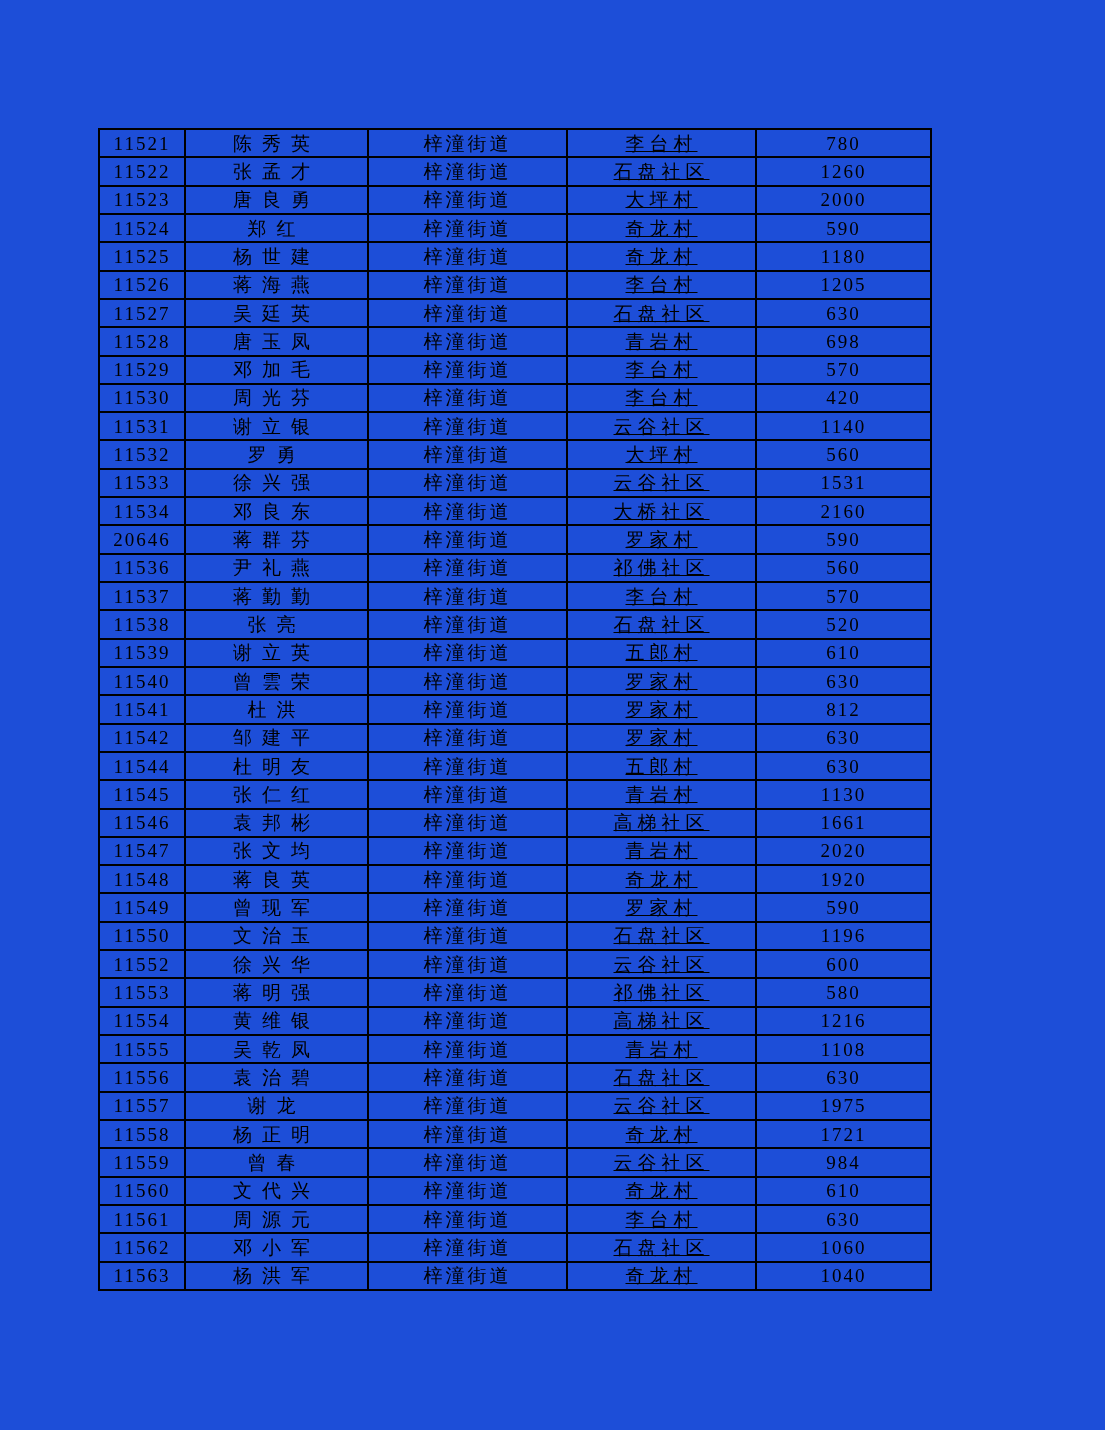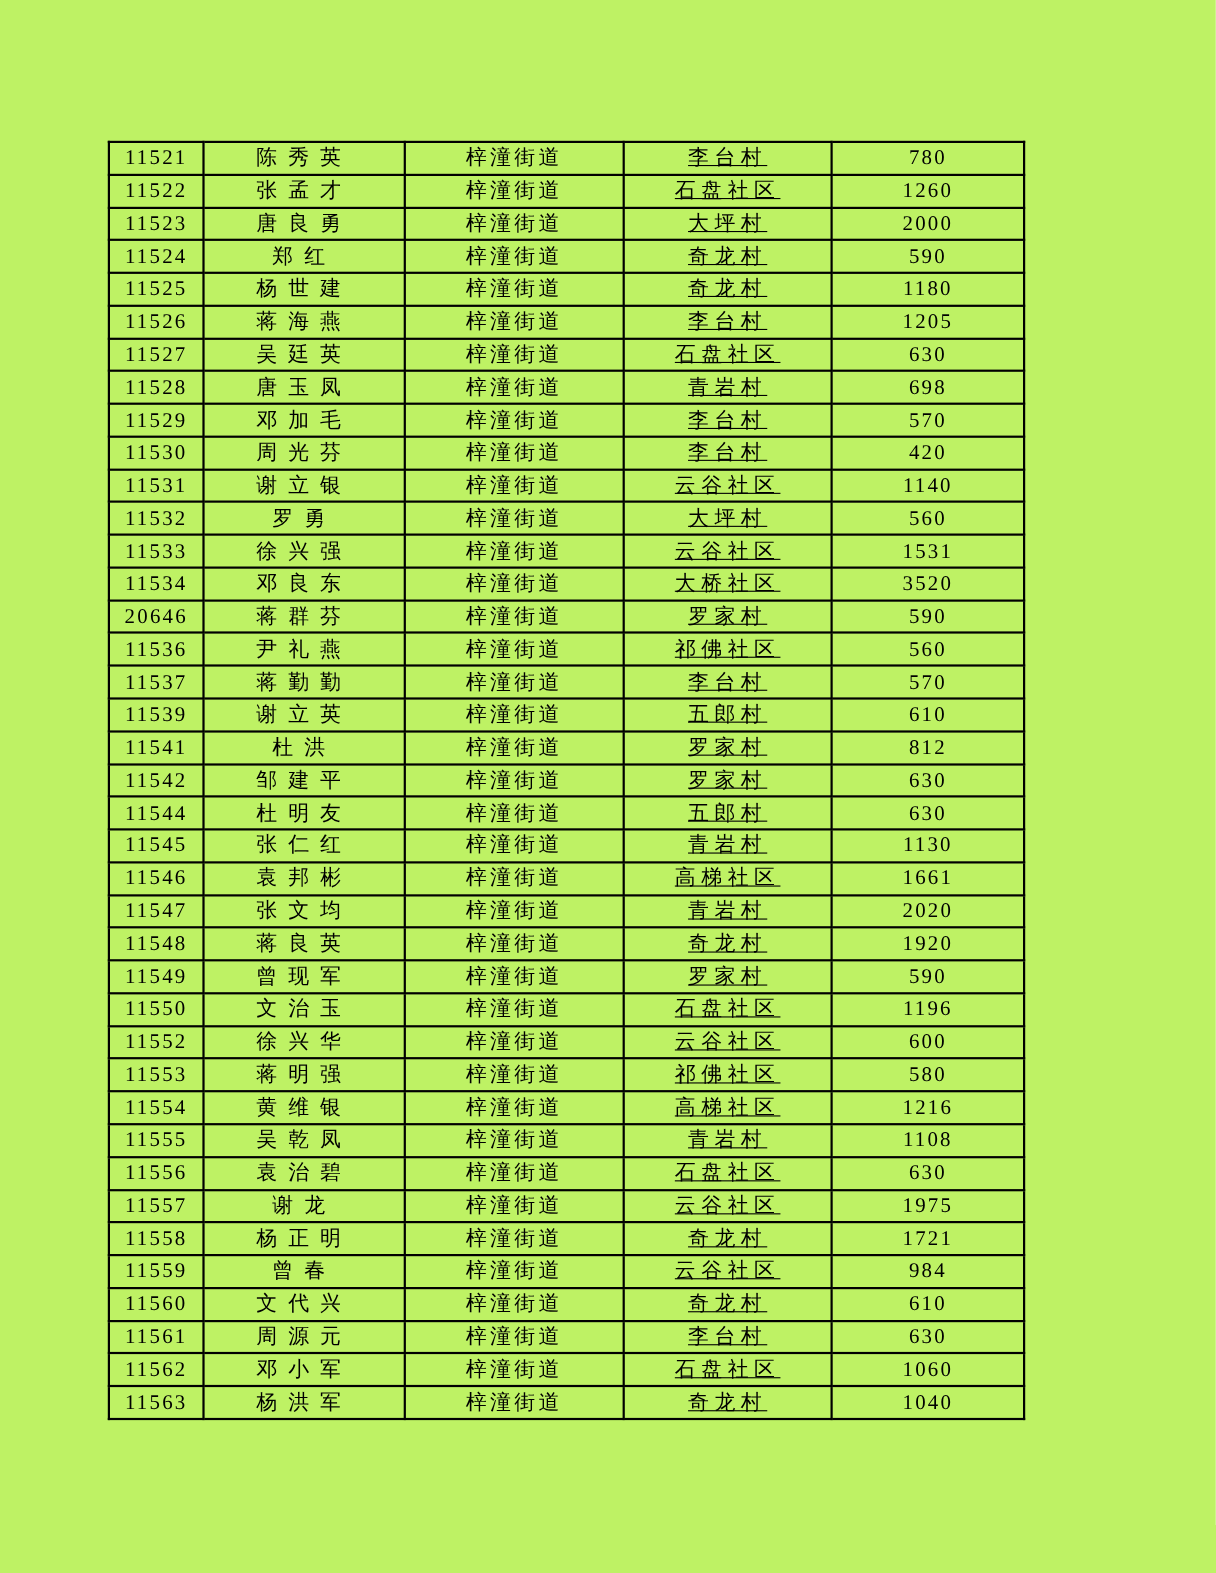--- a/index.html
+++ b/index.html
@@ -21,7 +21,7 @@
     top: 0;
     width: 1105px;
     height: 1430px;
-    background: #bef264;
+    background: #1d4ed8;
   }
   table.roster {
     position: absolute;

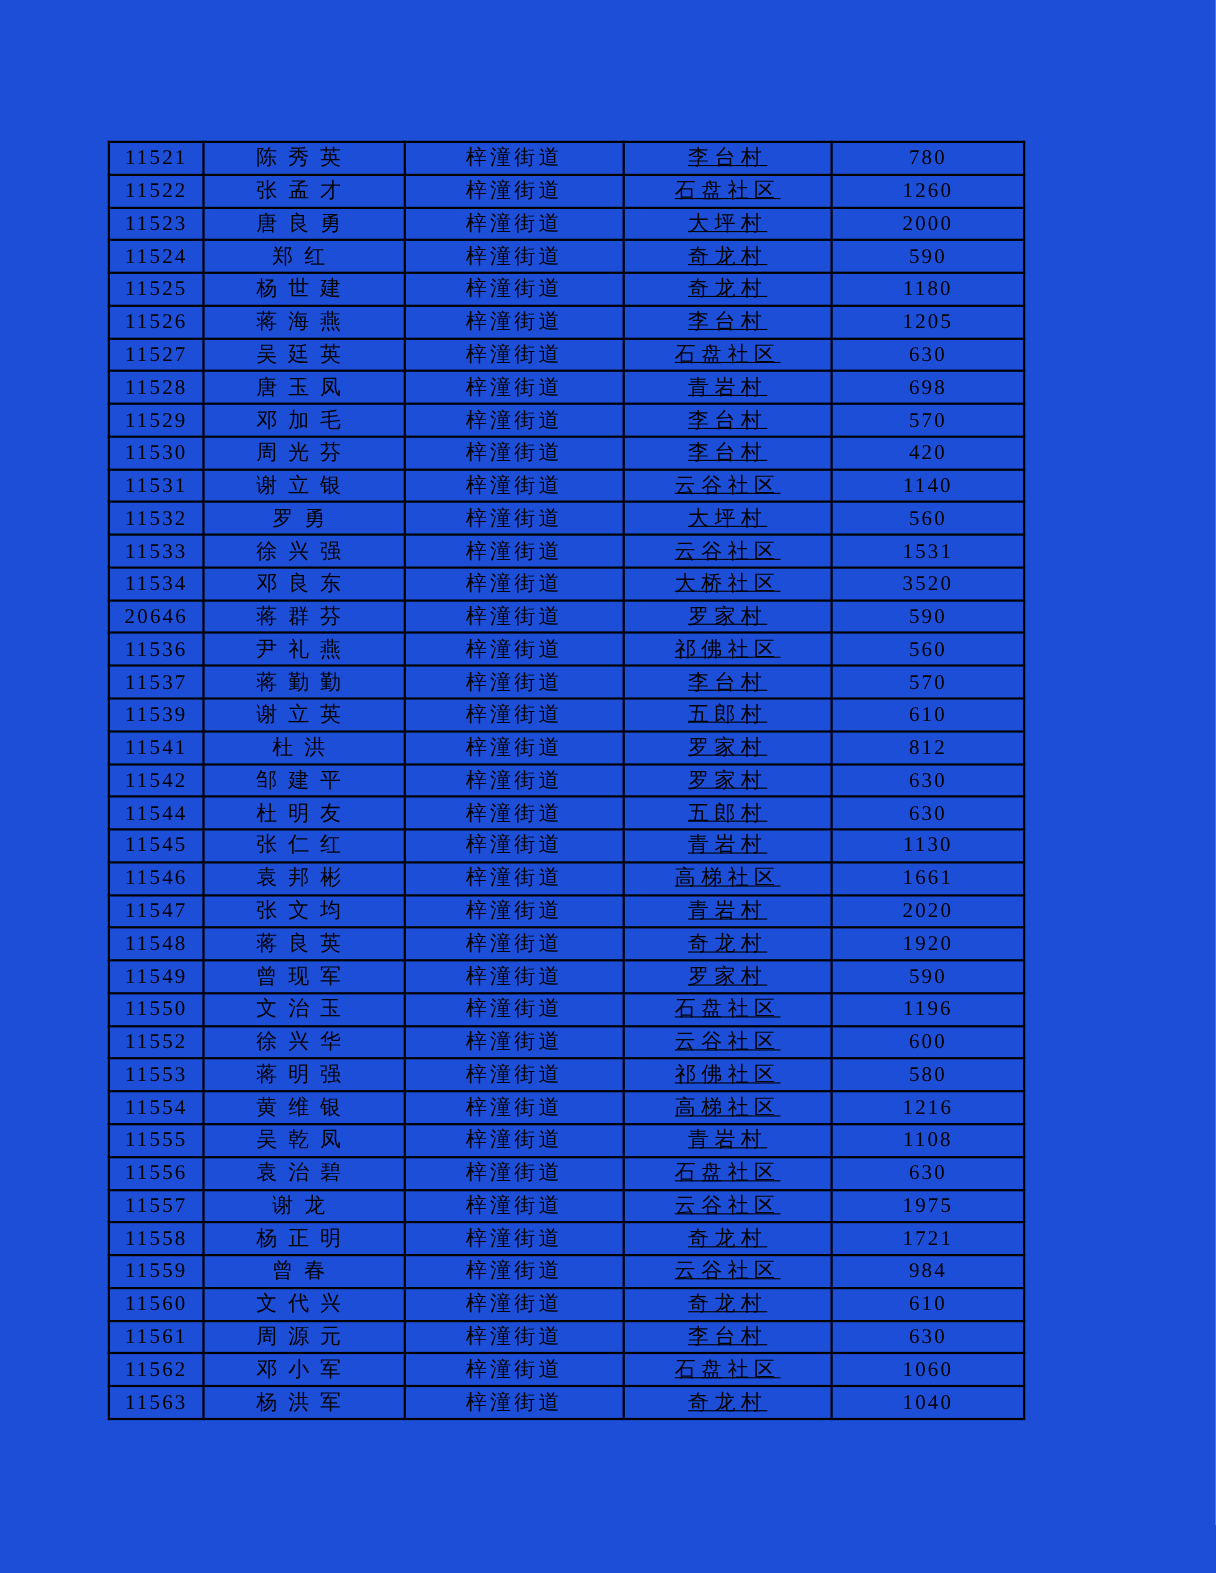--- a/index.html
+++ b/index.html
@@ -173,7 +173,7 @@
           <td class="c-name">邓良东</td>
           <td class="c-street">梓潼街道</td>
           <td class="c-village">大桥社区</td>
-          <td class="c-amount">3520</td>
+          <td class="c-amount">2160</td>
         </tr>
         <tr>
           <td class="c-id">20646</td>

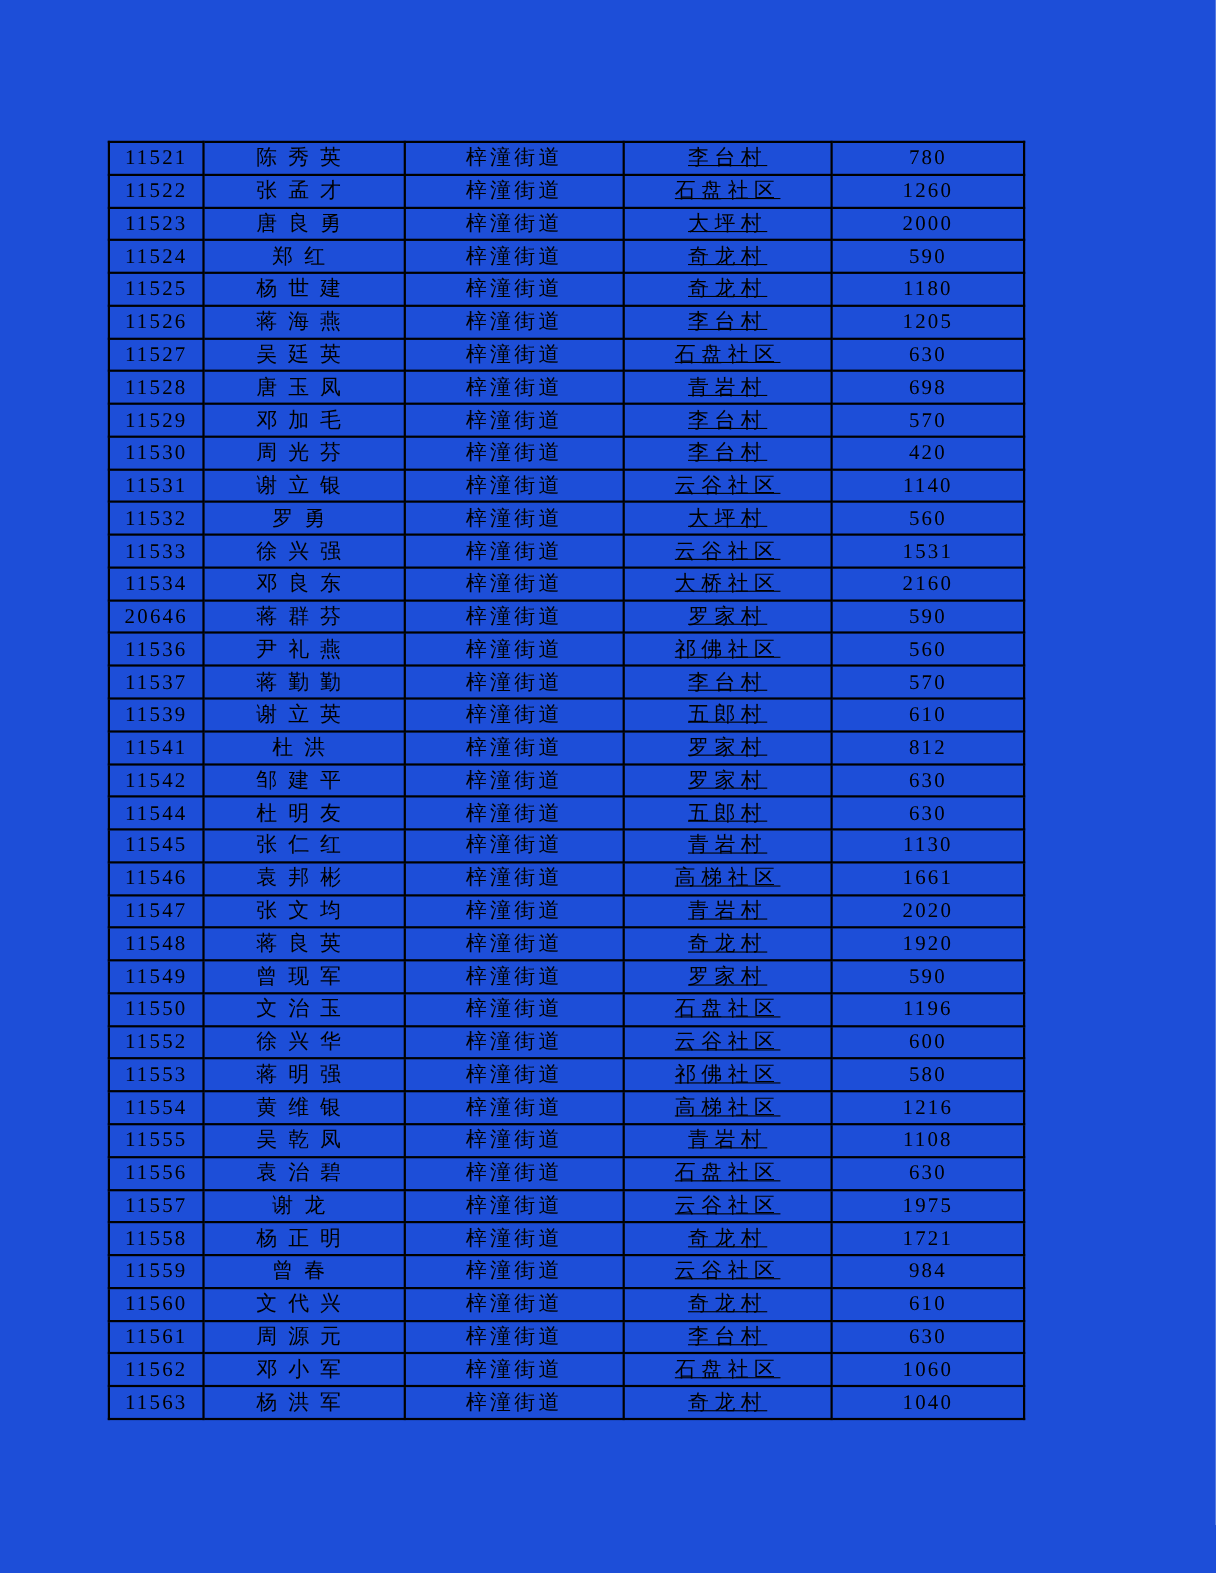--- a/index.html
+++ b/index.html
@@ -197,6 +197,13 @@
           <td class="c-amount">570</td>
         </tr>
         <tr>
+          <td class="c-id">11538</td>
+          <td class="c-name">张亮</td>
+          <td class="c-street">梓潼街道</td>
+          <td class="c-village">石盘社区</td>
+          <td class="c-amount">520</td>
+        </tr>
+        <tr>
           <td class="c-id">11539</td>
           <td class="c-name">谢立英</td>
           <td class="c-street">梓潼街道</td>

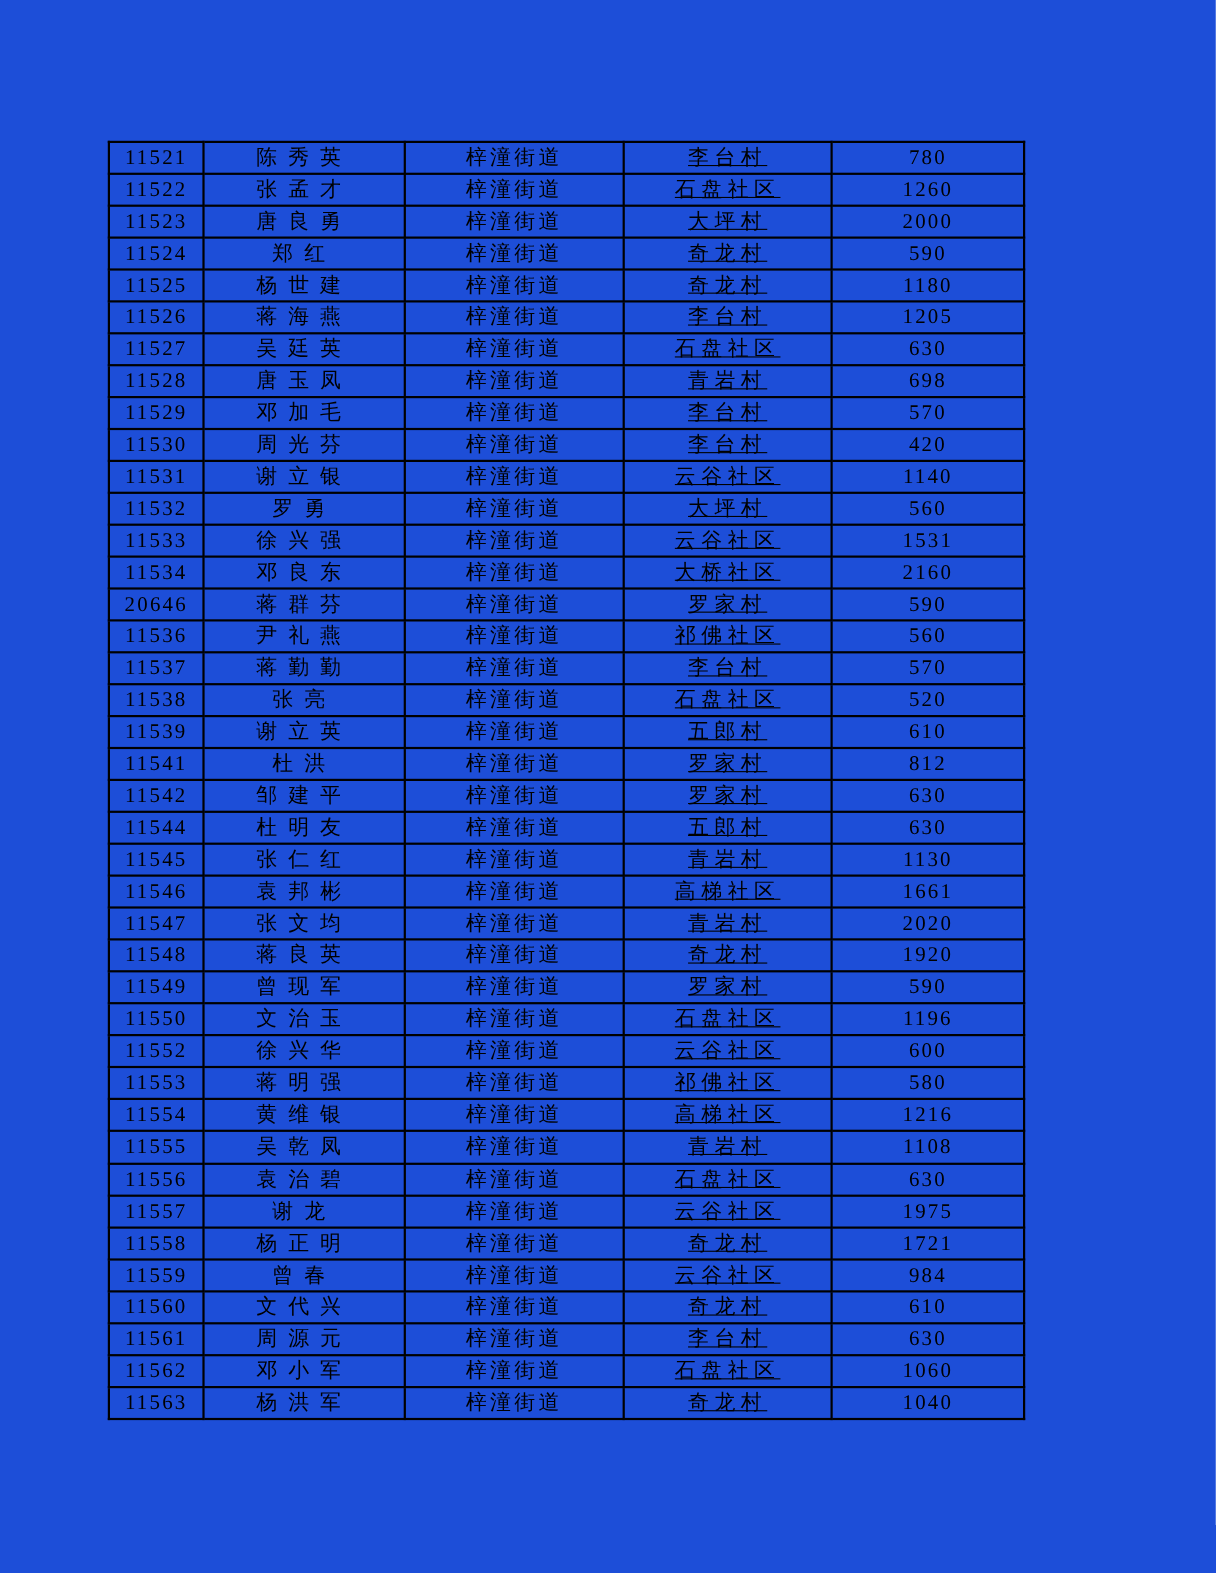--- a/index.html
+++ b/index.html
@@ -211,6 +211,13 @@
           <td class="c-amount">610</td>
         </tr>
         <tr>
+          <td class="c-id">11540</td>
+          <td class="c-name">曾雲荣</td>
+          <td class="c-street">梓潼街道</td>
+          <td class="c-village">罗家村</td>
+          <td class="c-amount">630</td>
+        </tr>
+        <tr>
           <td class="c-id">11541</td>
           <td class="c-name">杜洪</td>
           <td class="c-street">梓潼街道</td>

